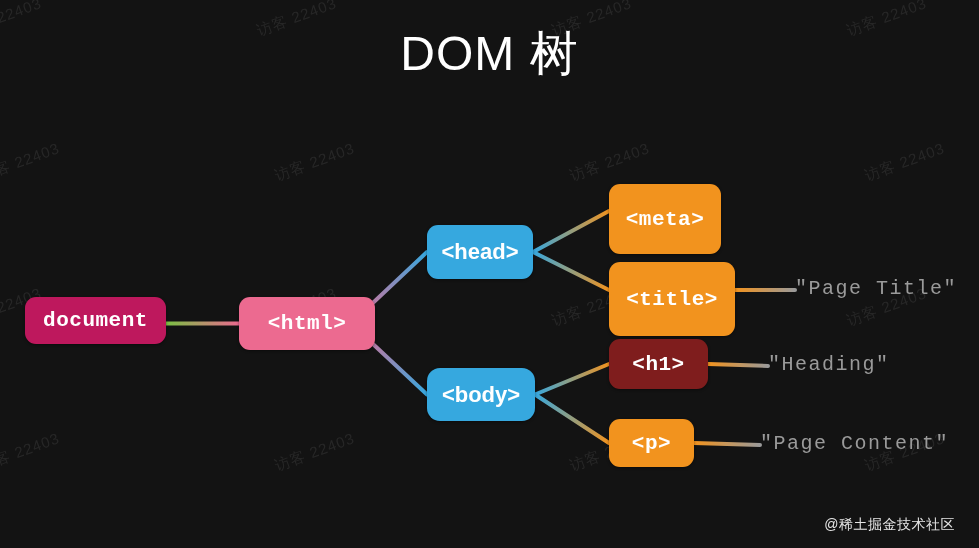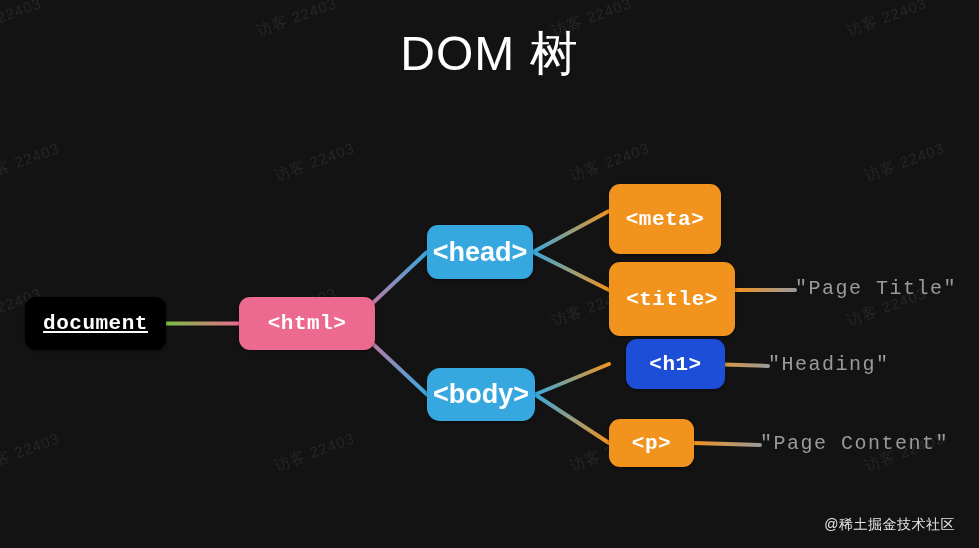--- a/index.html
+++ b/index.html
@@ -81,7 +81,7 @@
   }
   .node.sans {
     font-family: "Liberation Sans", sans-serif;
-    font-size: 27px;
+    font-size: 22px;
     letter-spacing: 0px;
   }
   .text-node {

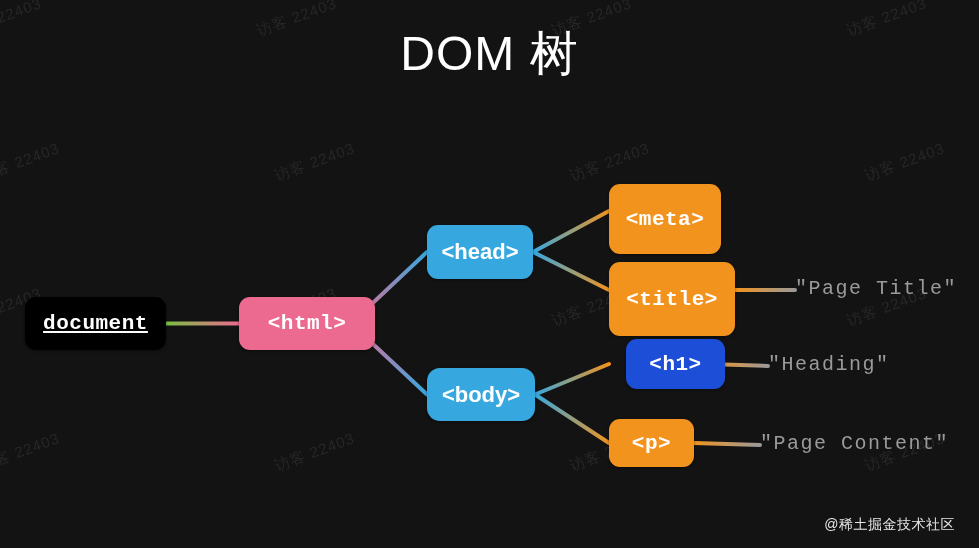--- a/index.html
+++ b/index.html
@@ -189,7 +189,7 @@
   </svg>
 
   <div id="nodes-layer">
-      <div class="node" style="left: 25px; top: 297px; width: 141px; height: 53px; background: #000000; text-decoration: underline;">document</div>
+      <div class="node" style="left: 25px; top: 297px; width: 141px; height: 47px; background: #be185d;">document</div>
       <div class="node" style="left: 239px; top: 297px; width: 136px; height: 53px; background: rgb(236, 106, 144); font-family: Liberation Mono, monospace;">&lt;html&gt;</div>
       <div class="node sans" style="left: 427px; top: 225px; width: 106px; height: 54px; background: rgb(54, 168, 223);">&lt;head&gt;</div>
       <div class="node sans" style="left: 427px; top: 368px; width: 108px; height: 53px; background: rgb(54, 168, 223); border-radius: 13px;">&lt;body&gt;</div>

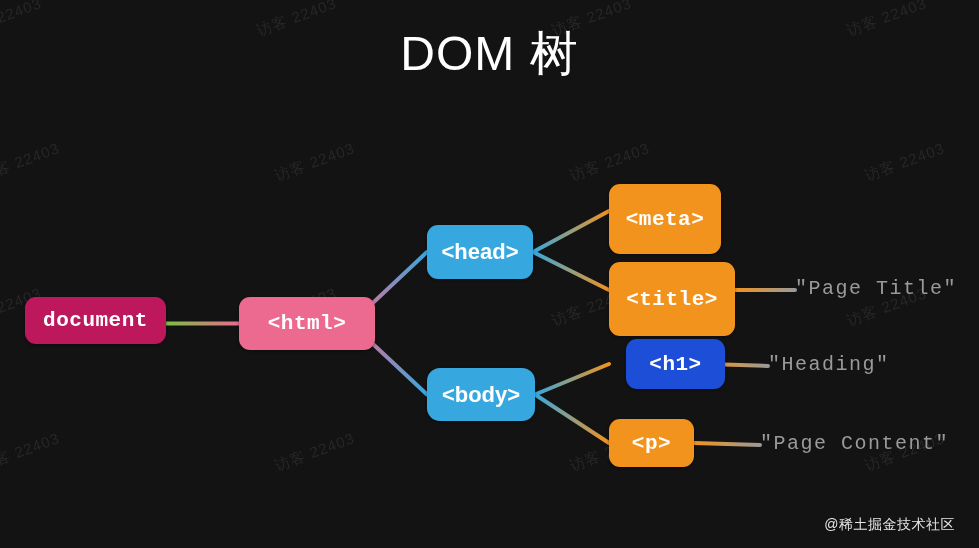--- a/index.html
+++ b/index.html
@@ -195,7 +195,7 @@
       <div class="node sans" style="left: 427px; top: 368px; width: 108px; height: 53px; background: rgb(54, 168, 223); border-radius: 13px;">&lt;body&gt;</div>
       <div class="node" style="left: 609px; top: 184px; width: 112px; height: 70px; background: rgb(242, 147, 30);">&lt;meta&gt;</div>
       <div class="node" style="left: 609px; top: 262px; width: 126px; height: 74px; background: rgb(242, 147, 30);">&lt;title&gt;</div>
-      <div class="node" style="left: 609px; top: 339px; width: 99px; height: 50px; background: #1d4ed8; margin-left: 17px;">&lt;h1&gt;</div>
+      <div class="node" style="left: 609px; top: 339px; width: 99px; height: 50px; background: #7f1d1d;">&lt;h1&gt;</div>
       <div class="node" style="left: 609px; top: 419px; width: 85px; height: 48px; background: rgb(242, 147, 30);">&lt;p&gt;</div>
       <div class="text-node" style="left: 795px; top: 277px;">"Page Title"</div>
       <div class="text-node" style="left: 768px; top: 353px;">"Heading"</div>

